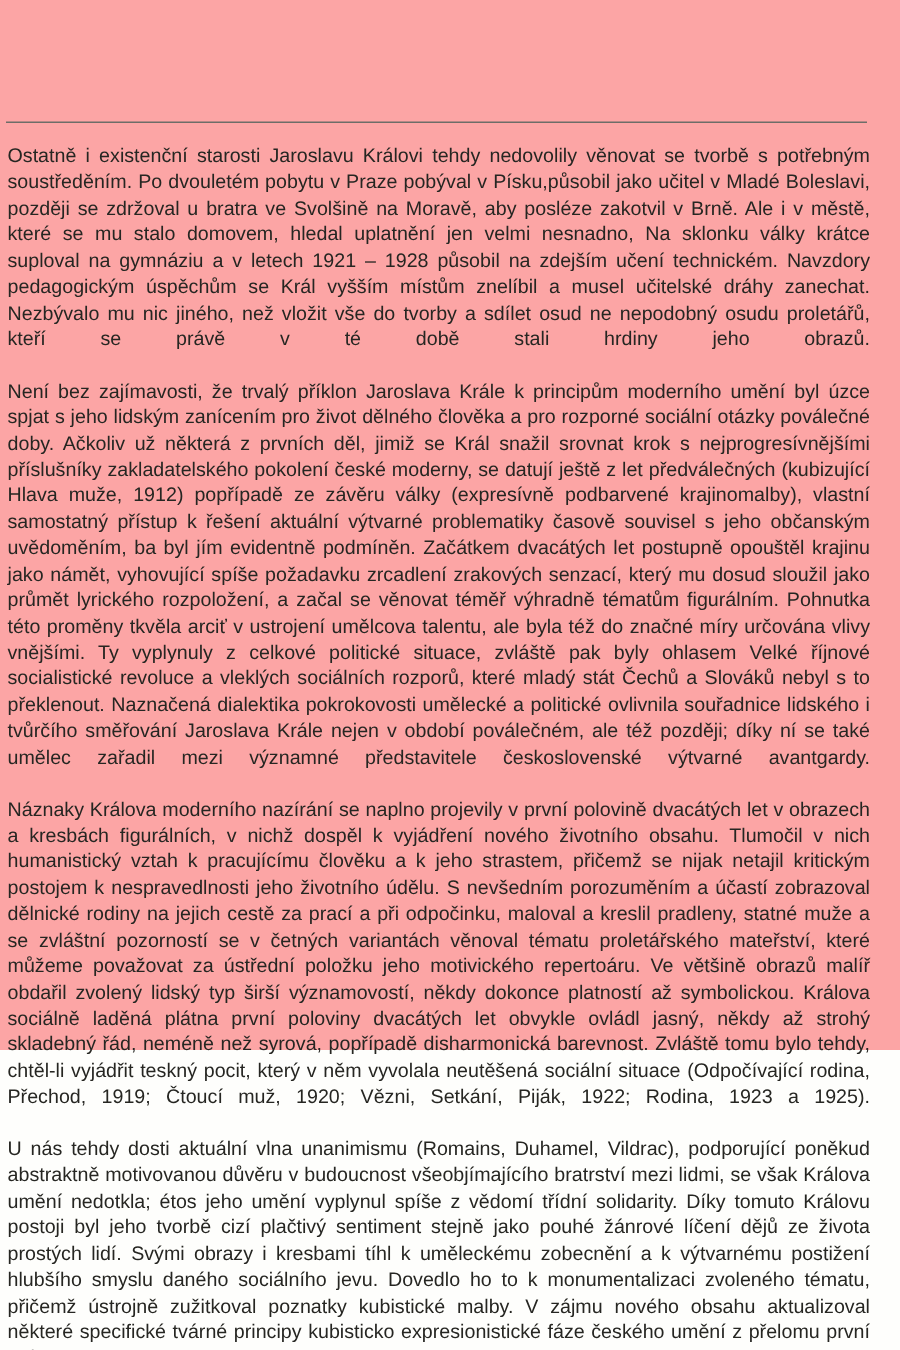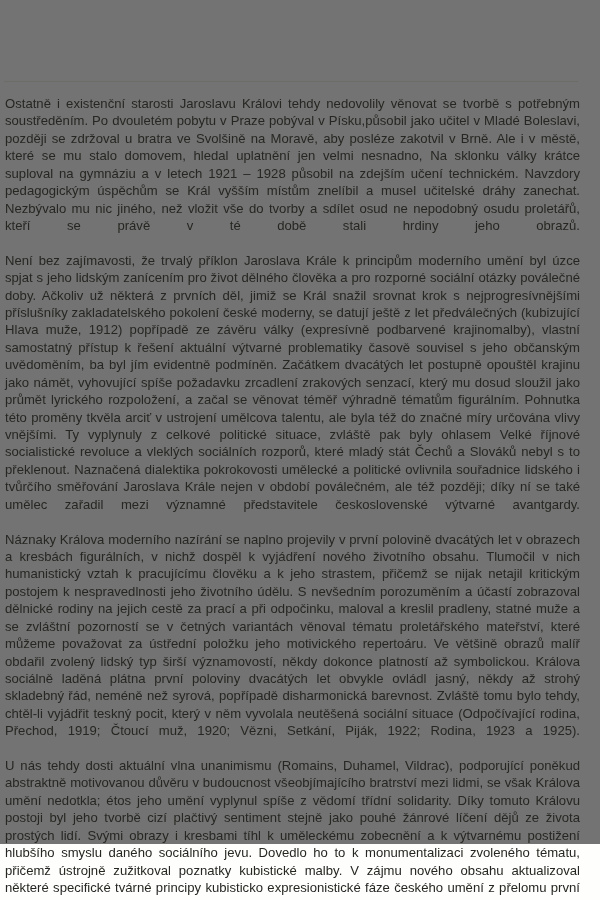--- a/index.html
+++ b/index.html
@@ -16,9 +16,9 @@
   .page {
     position: relative;
     width: 600px;
-    height: 844px;
+    height: 700px;
     box-sizing: border-box;
-    background: #737373;
+    background: #fca5a5;
   }
   .top-rule {
     position: absolute;

